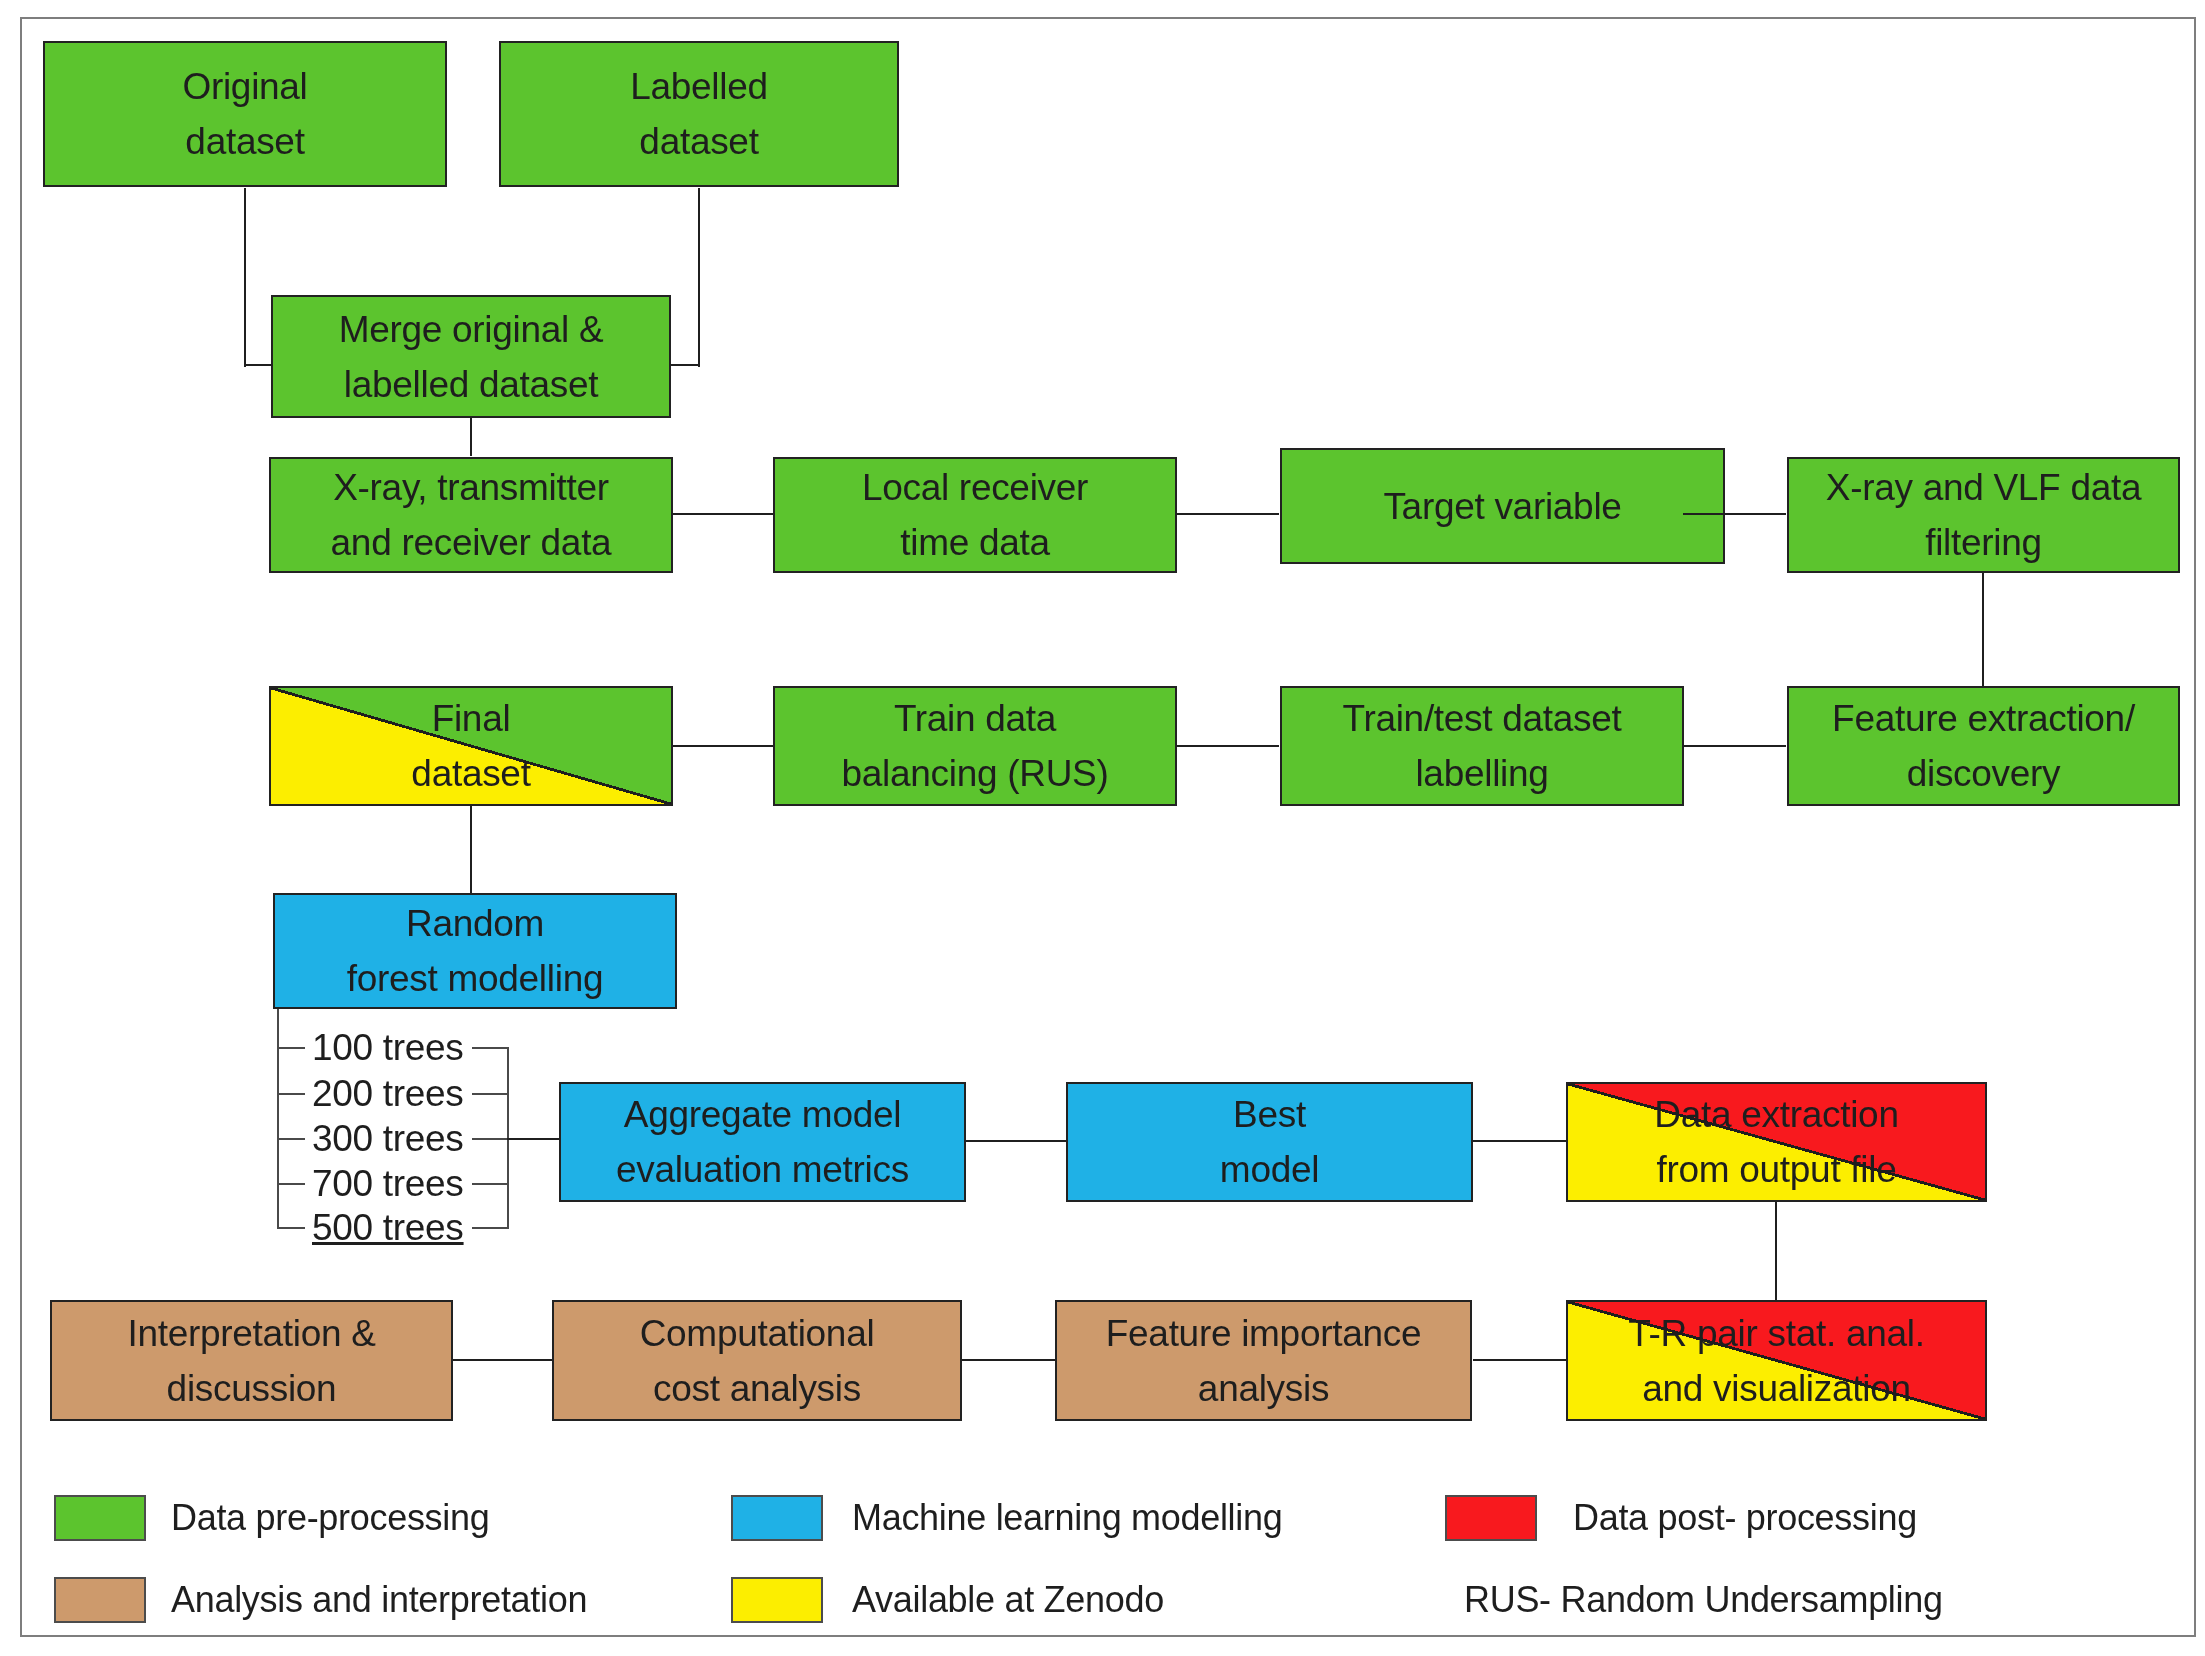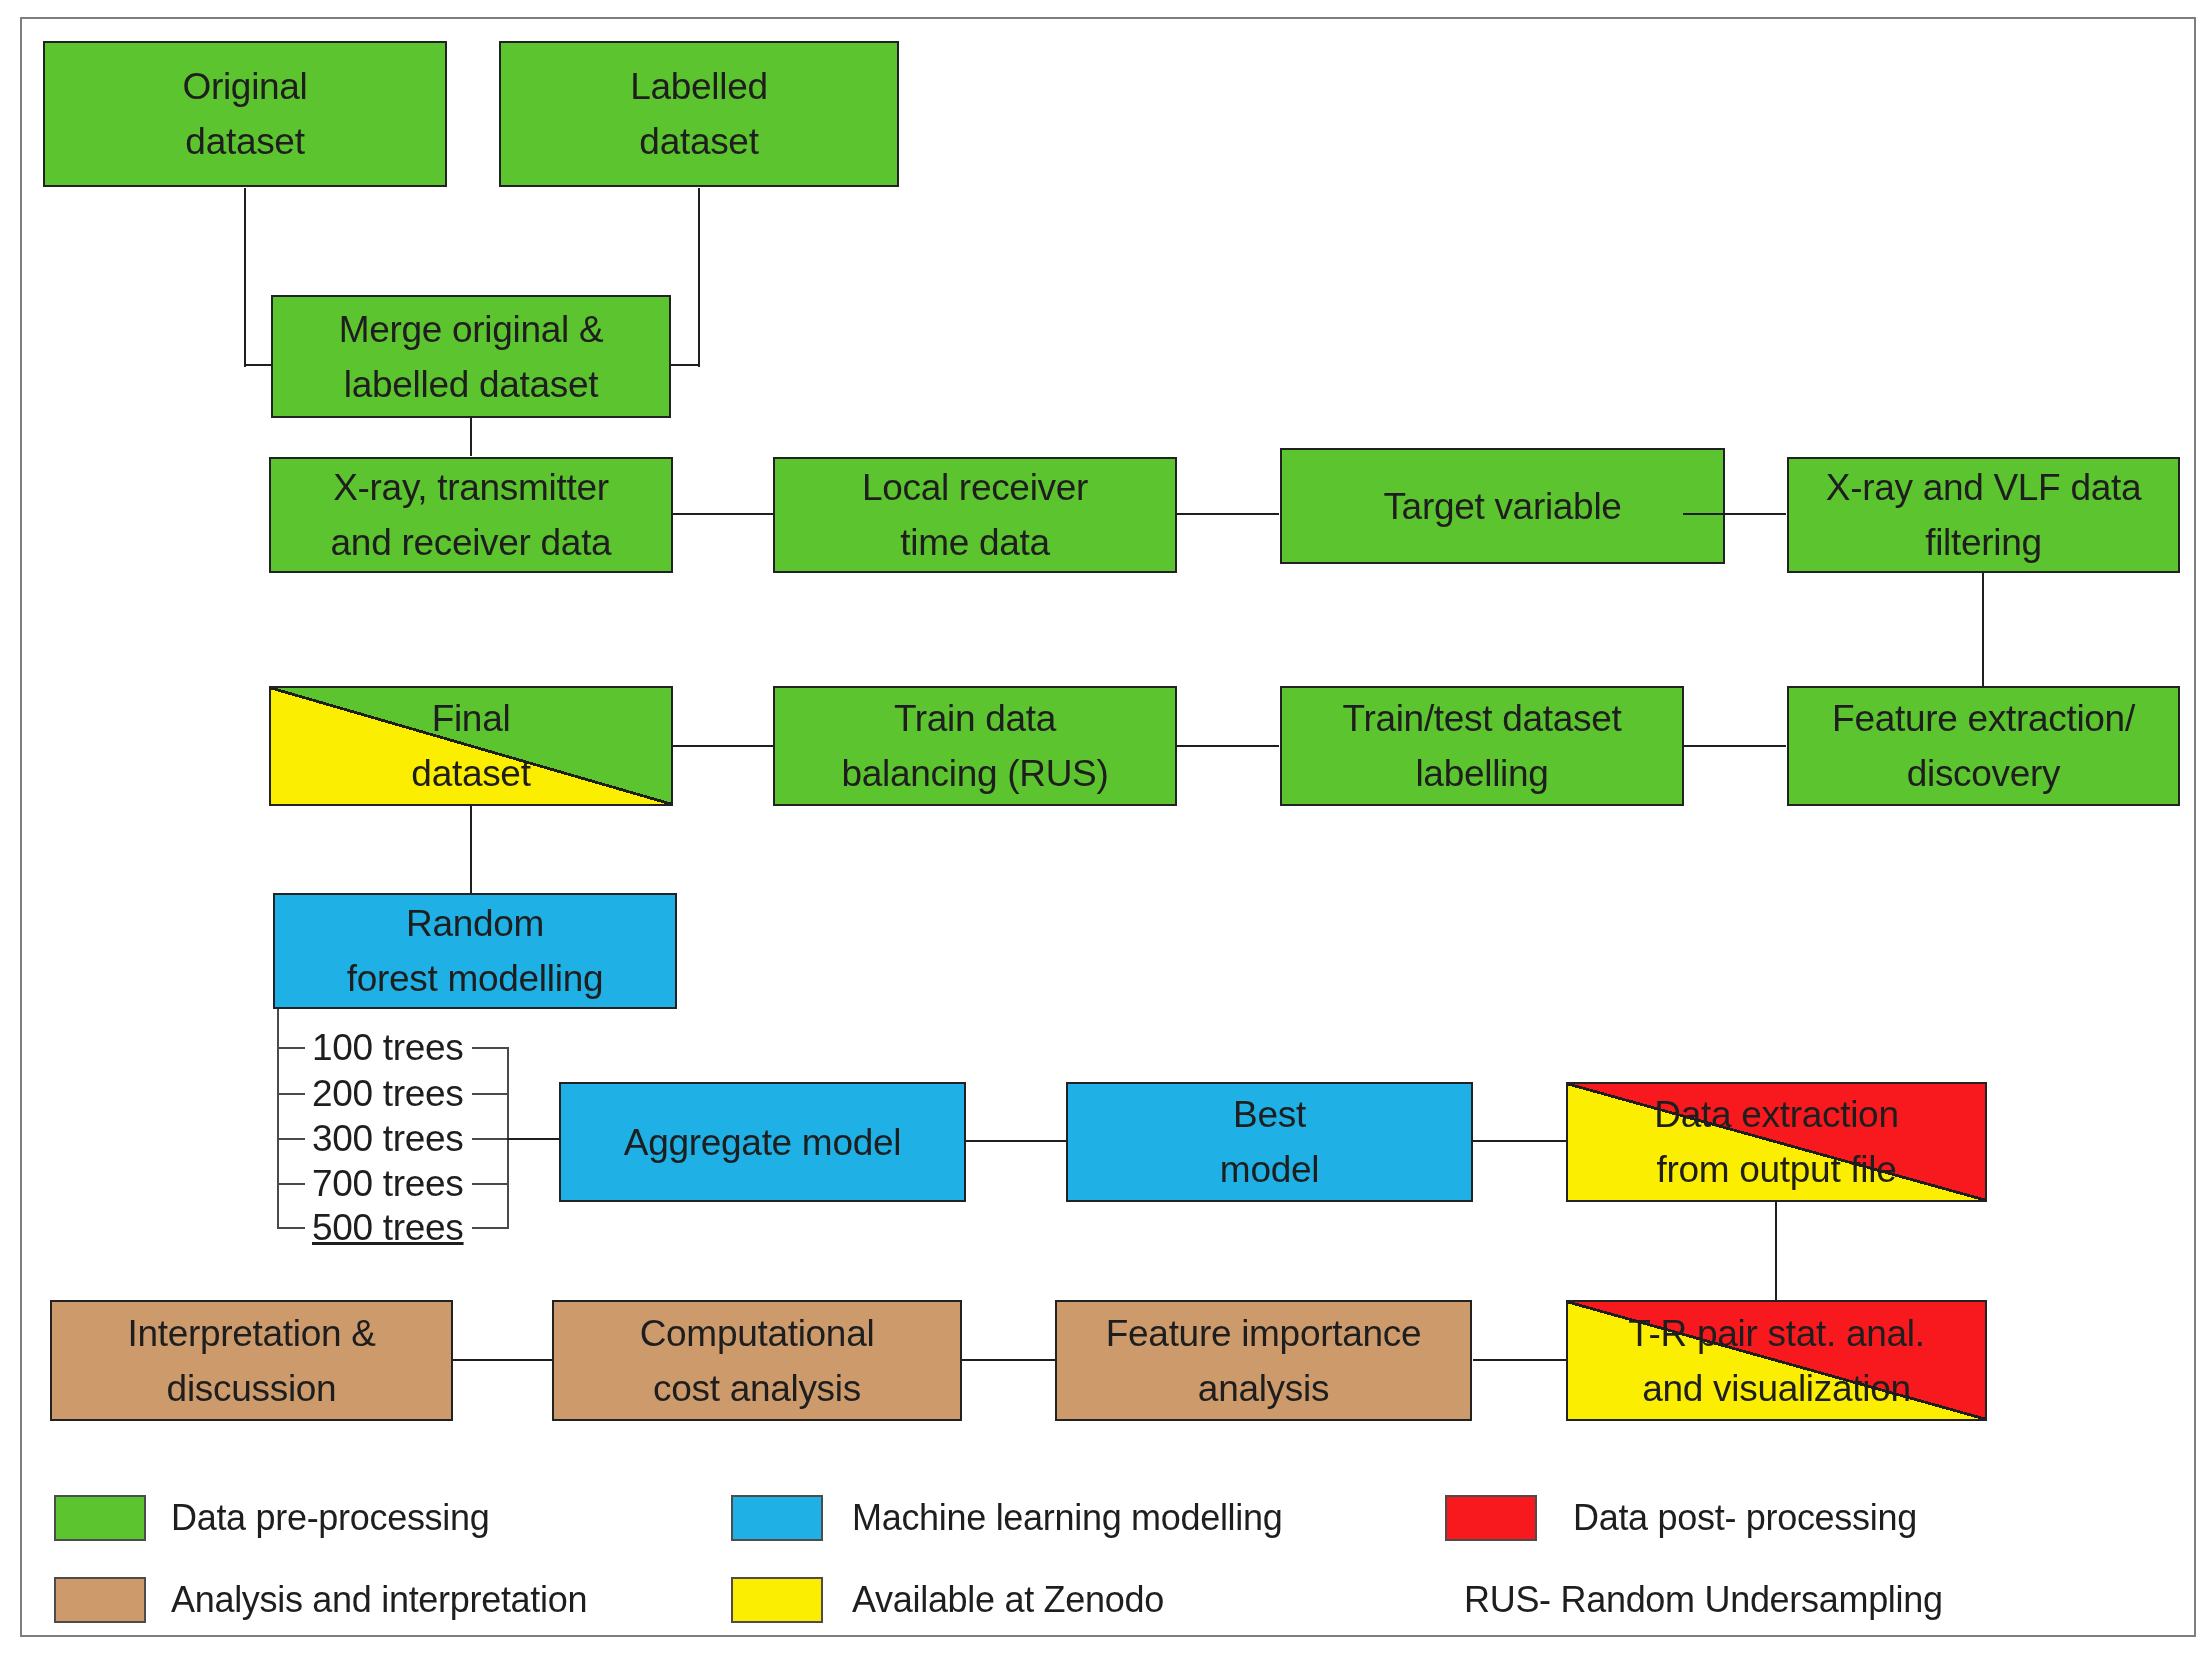--- a/index.html
+++ b/index.html
@@ -103,6 +103,7 @@
 </div>
 <div class="node fill-ml" style="left:559px;top:1082px;width:407px;height:120px;">
   <span>Aggregate model</span>
+  <span>evaluation metrics</span>
 </div>
 <div class="node fill-ml" style="left:1066px;top:1082px;width:407px;height:120px;">
   <span>Best</span>

